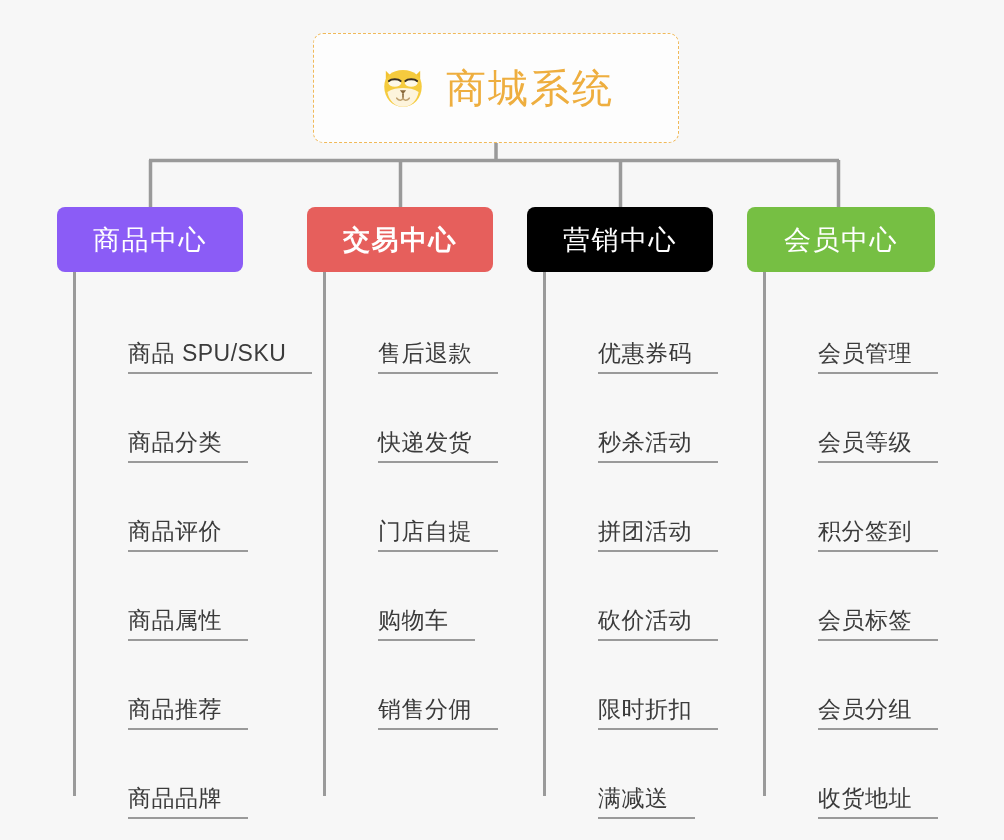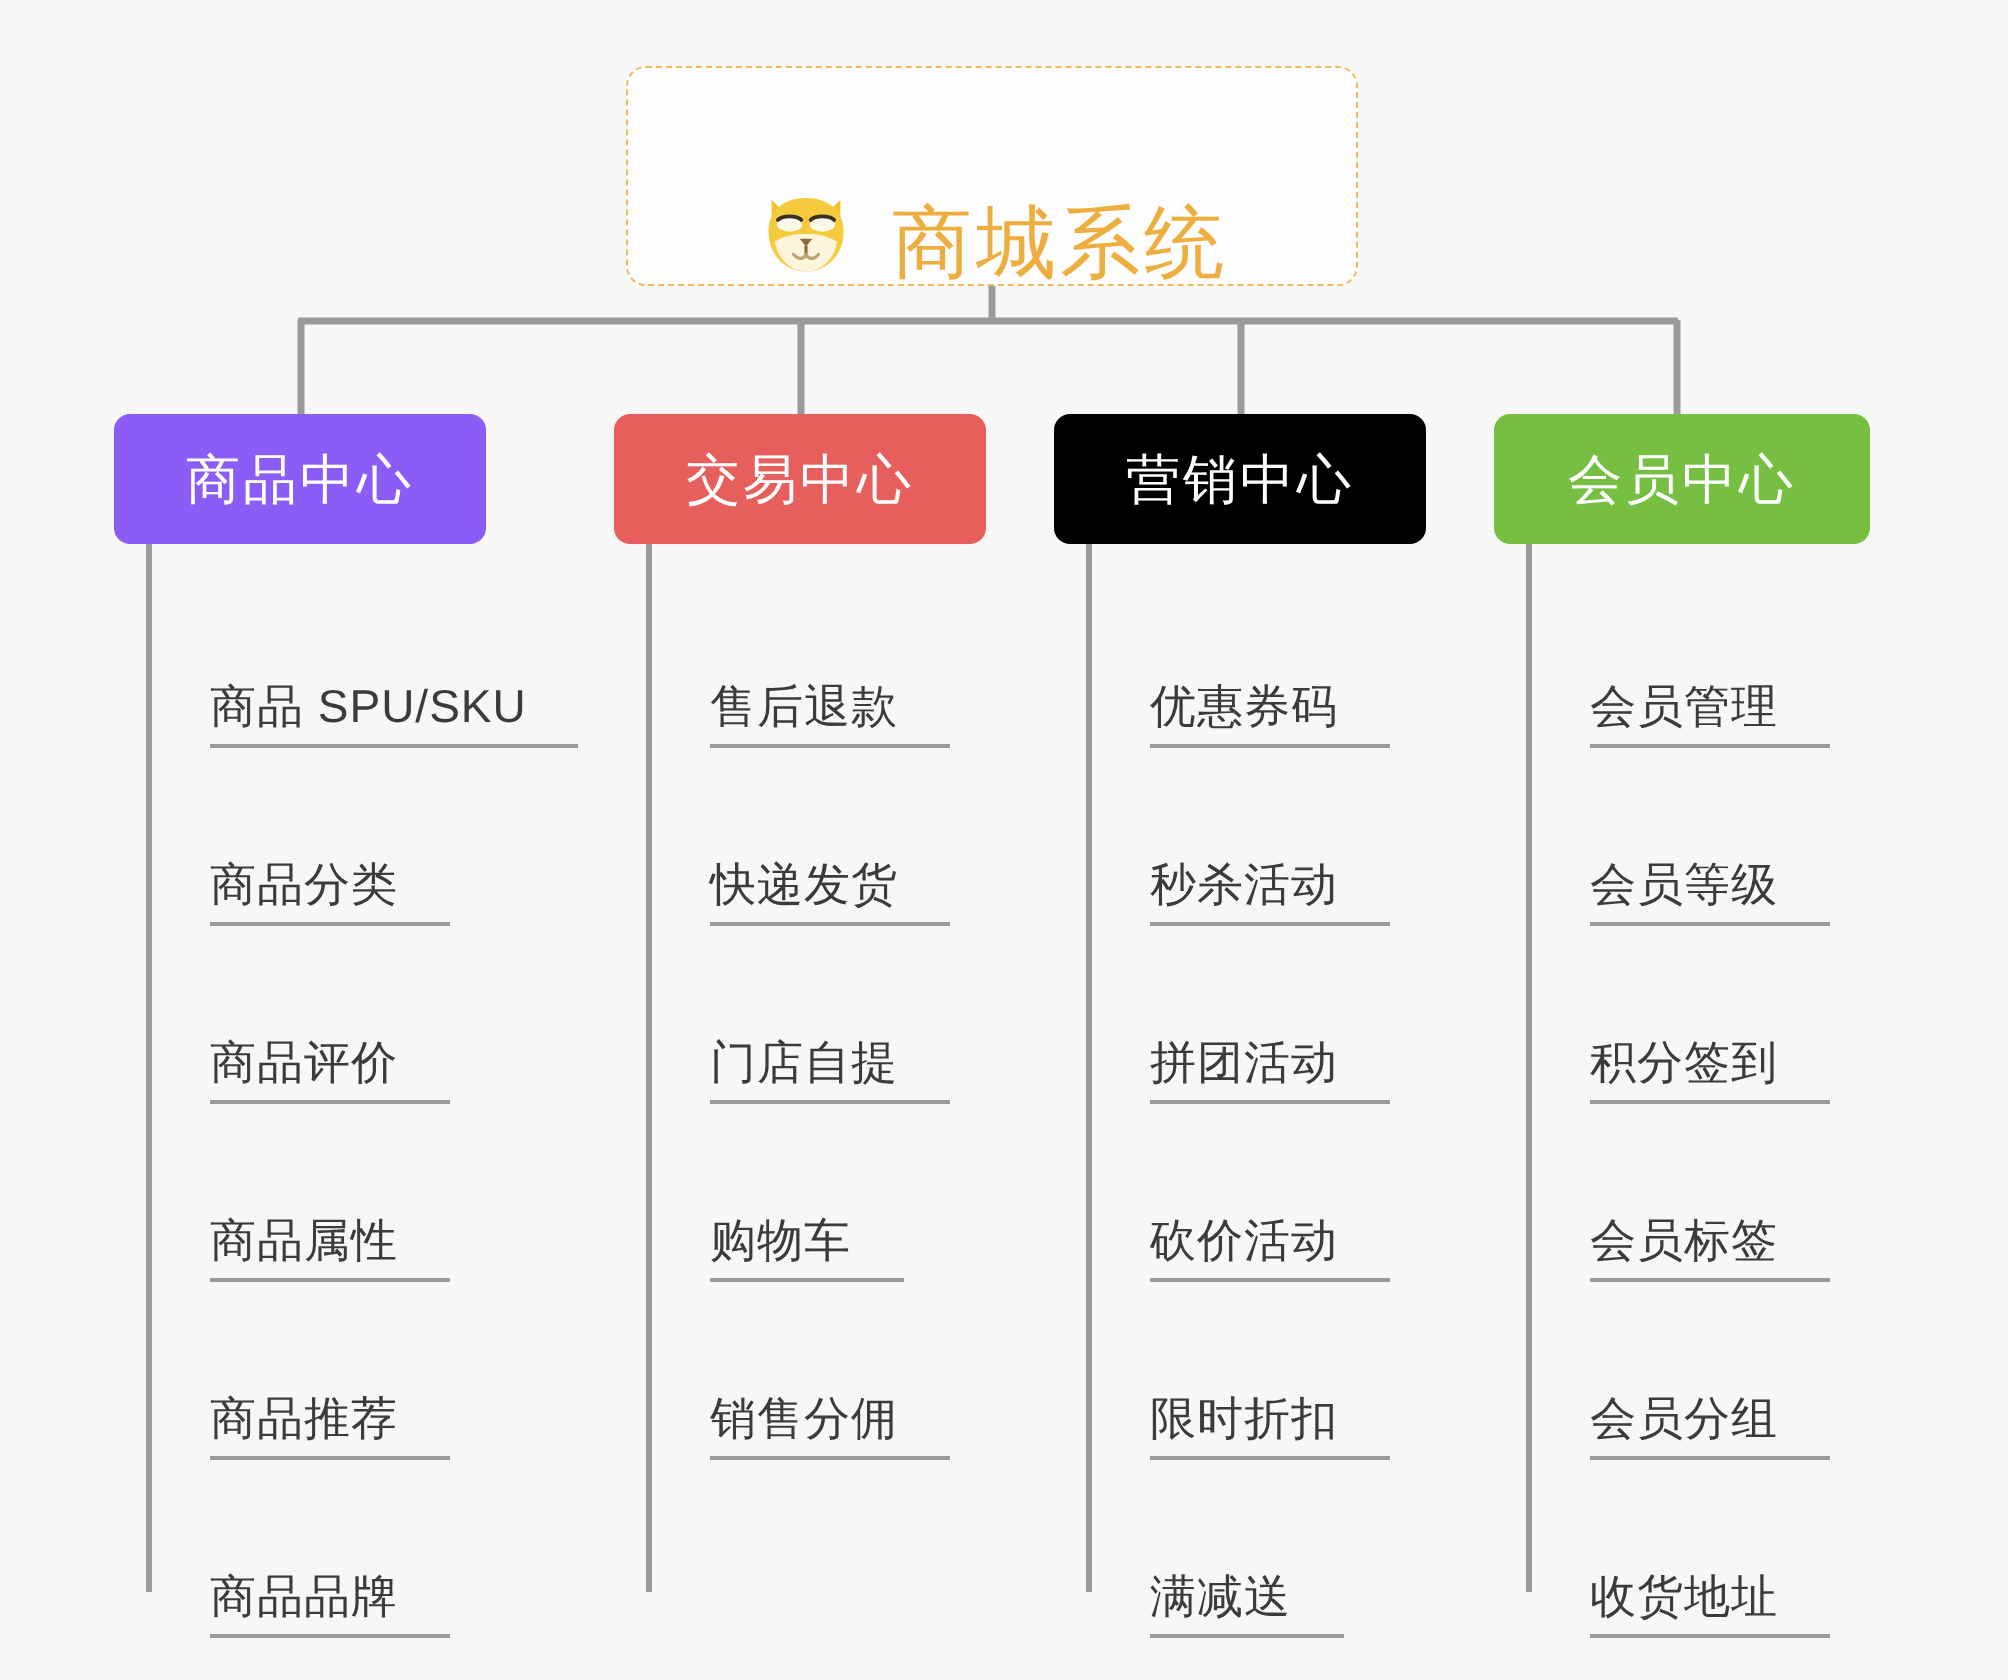--- a/index.html
+++ b/index.html
@@ -34,7 +34,7 @@
     border: 1.5px dashed #f0b959;
     border-radius: 10px;
     display: flex;
-    align-items: flex-end;
+    align-items: center;
     justify-content: center;
     gap: 18px;
   }

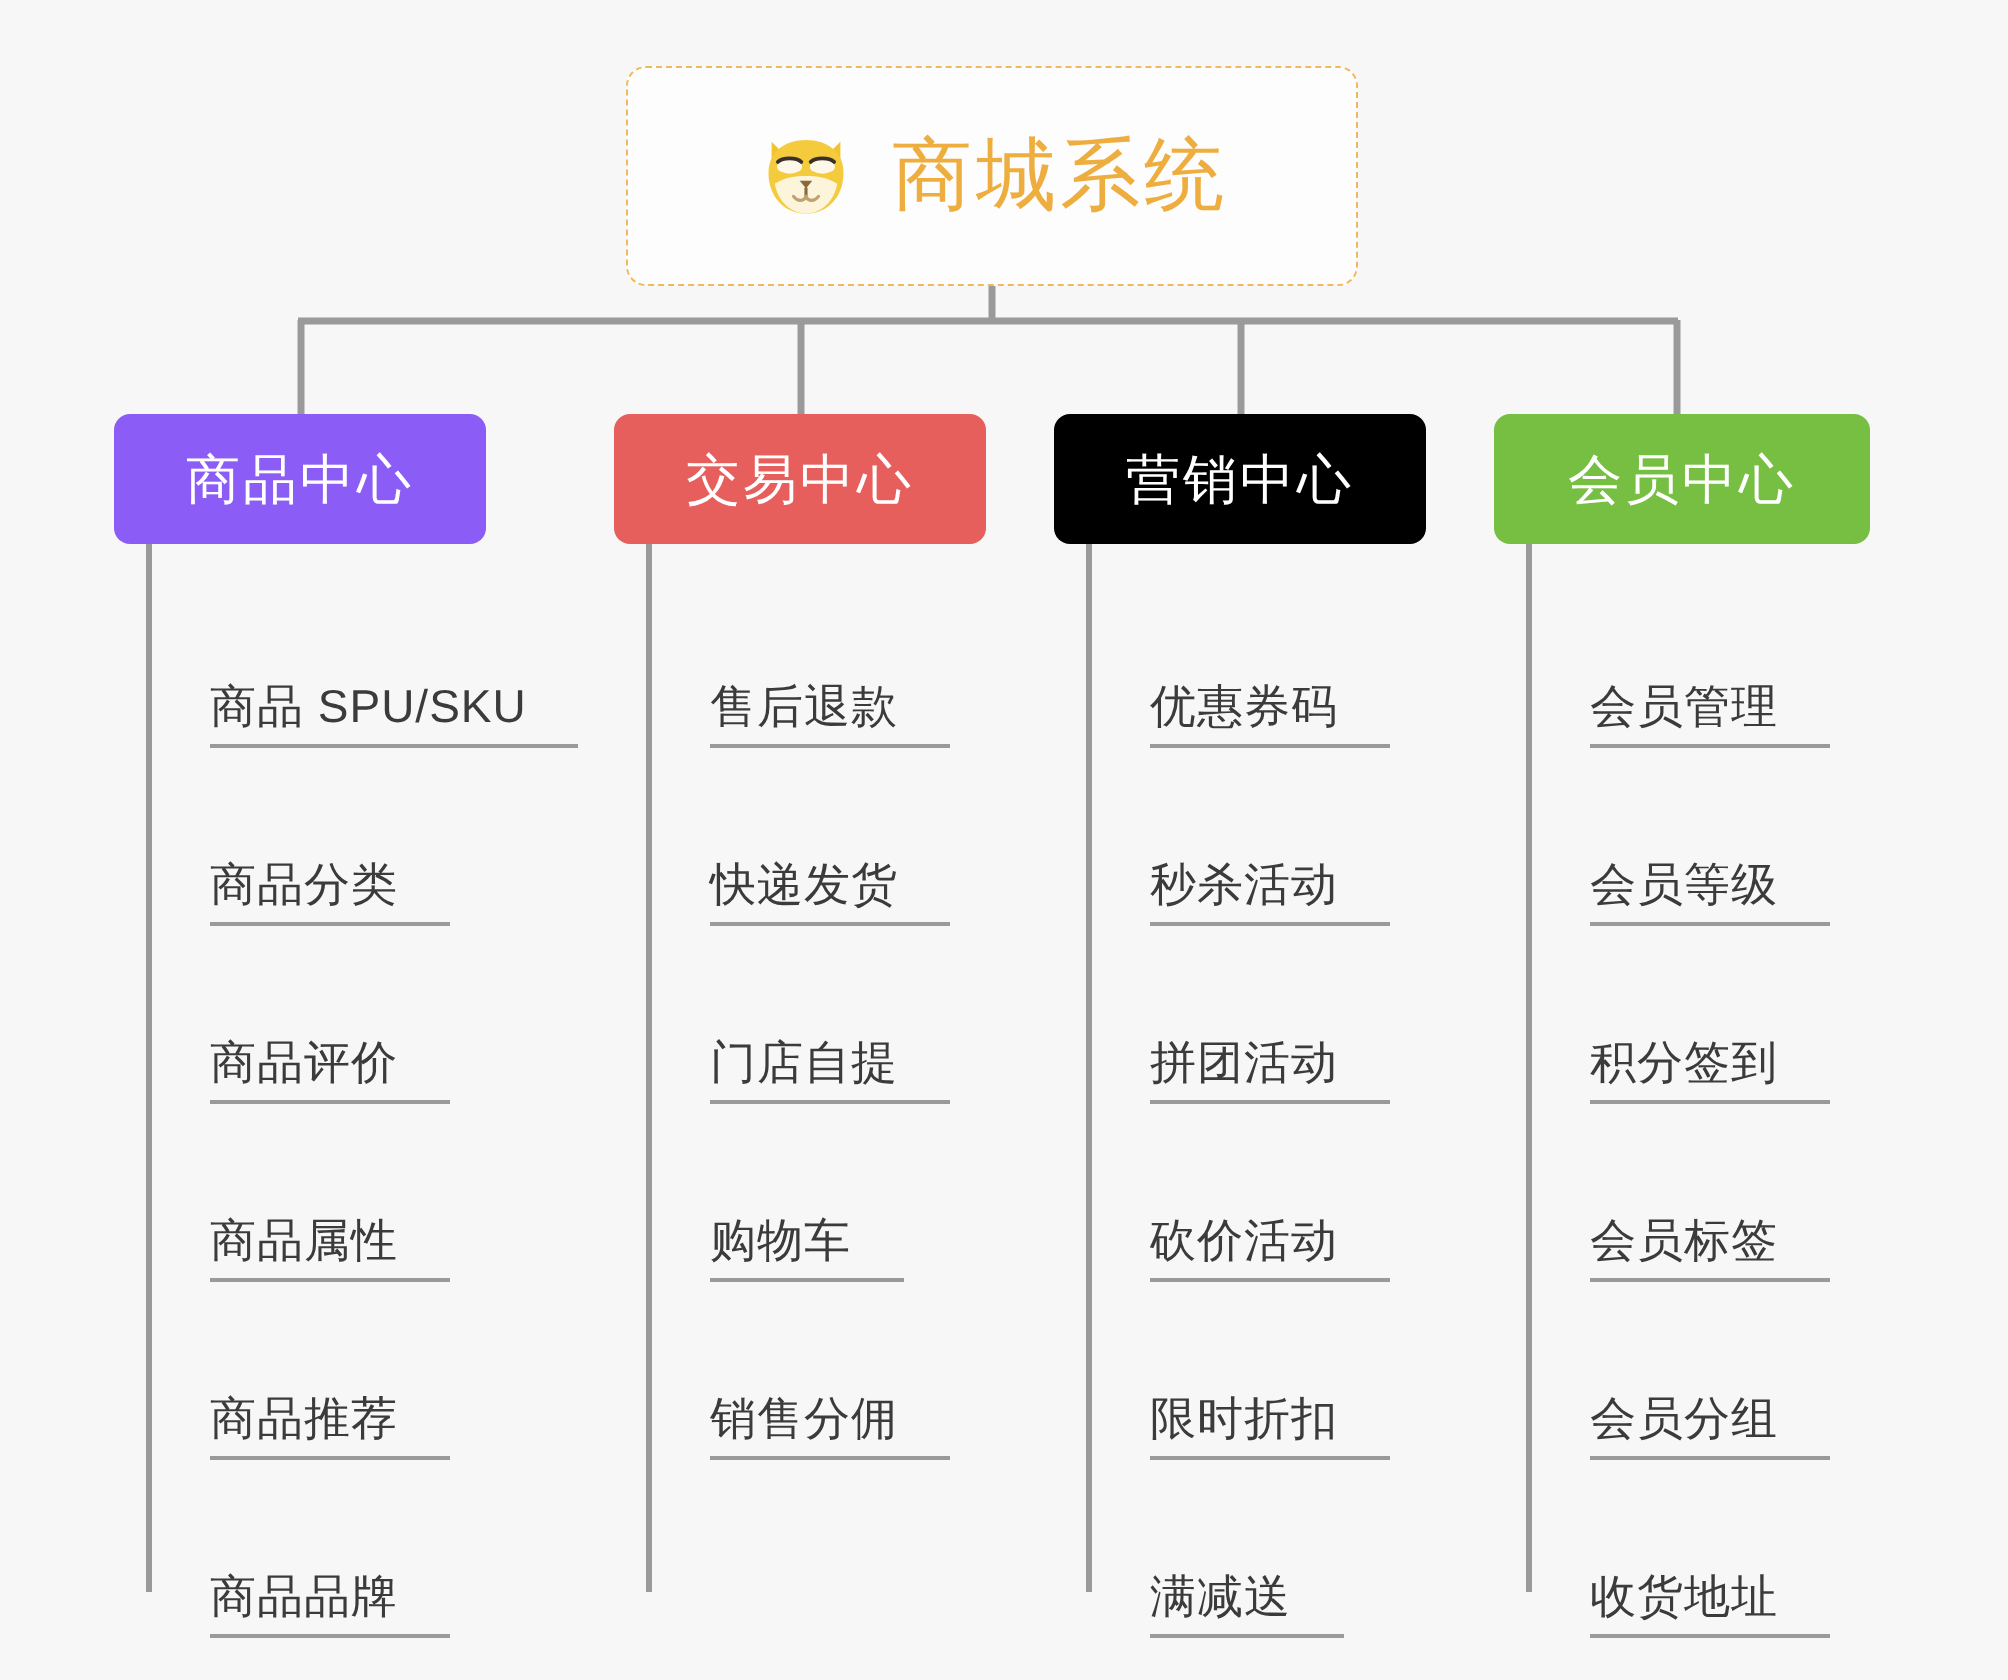--- a/index.html
+++ b/index.html
@@ -191,7 +191,7 @@
   </div>
 
   <div class="column col-1">
-    <div class="category-header" style="background: rgb(230, 95, 92);">
+    <div class="category-header" style="background: rgb(230, 95, 92); font-weight: bold;">
       <span>交易中心</span>
     </div>
     <ul class="leaf-list">

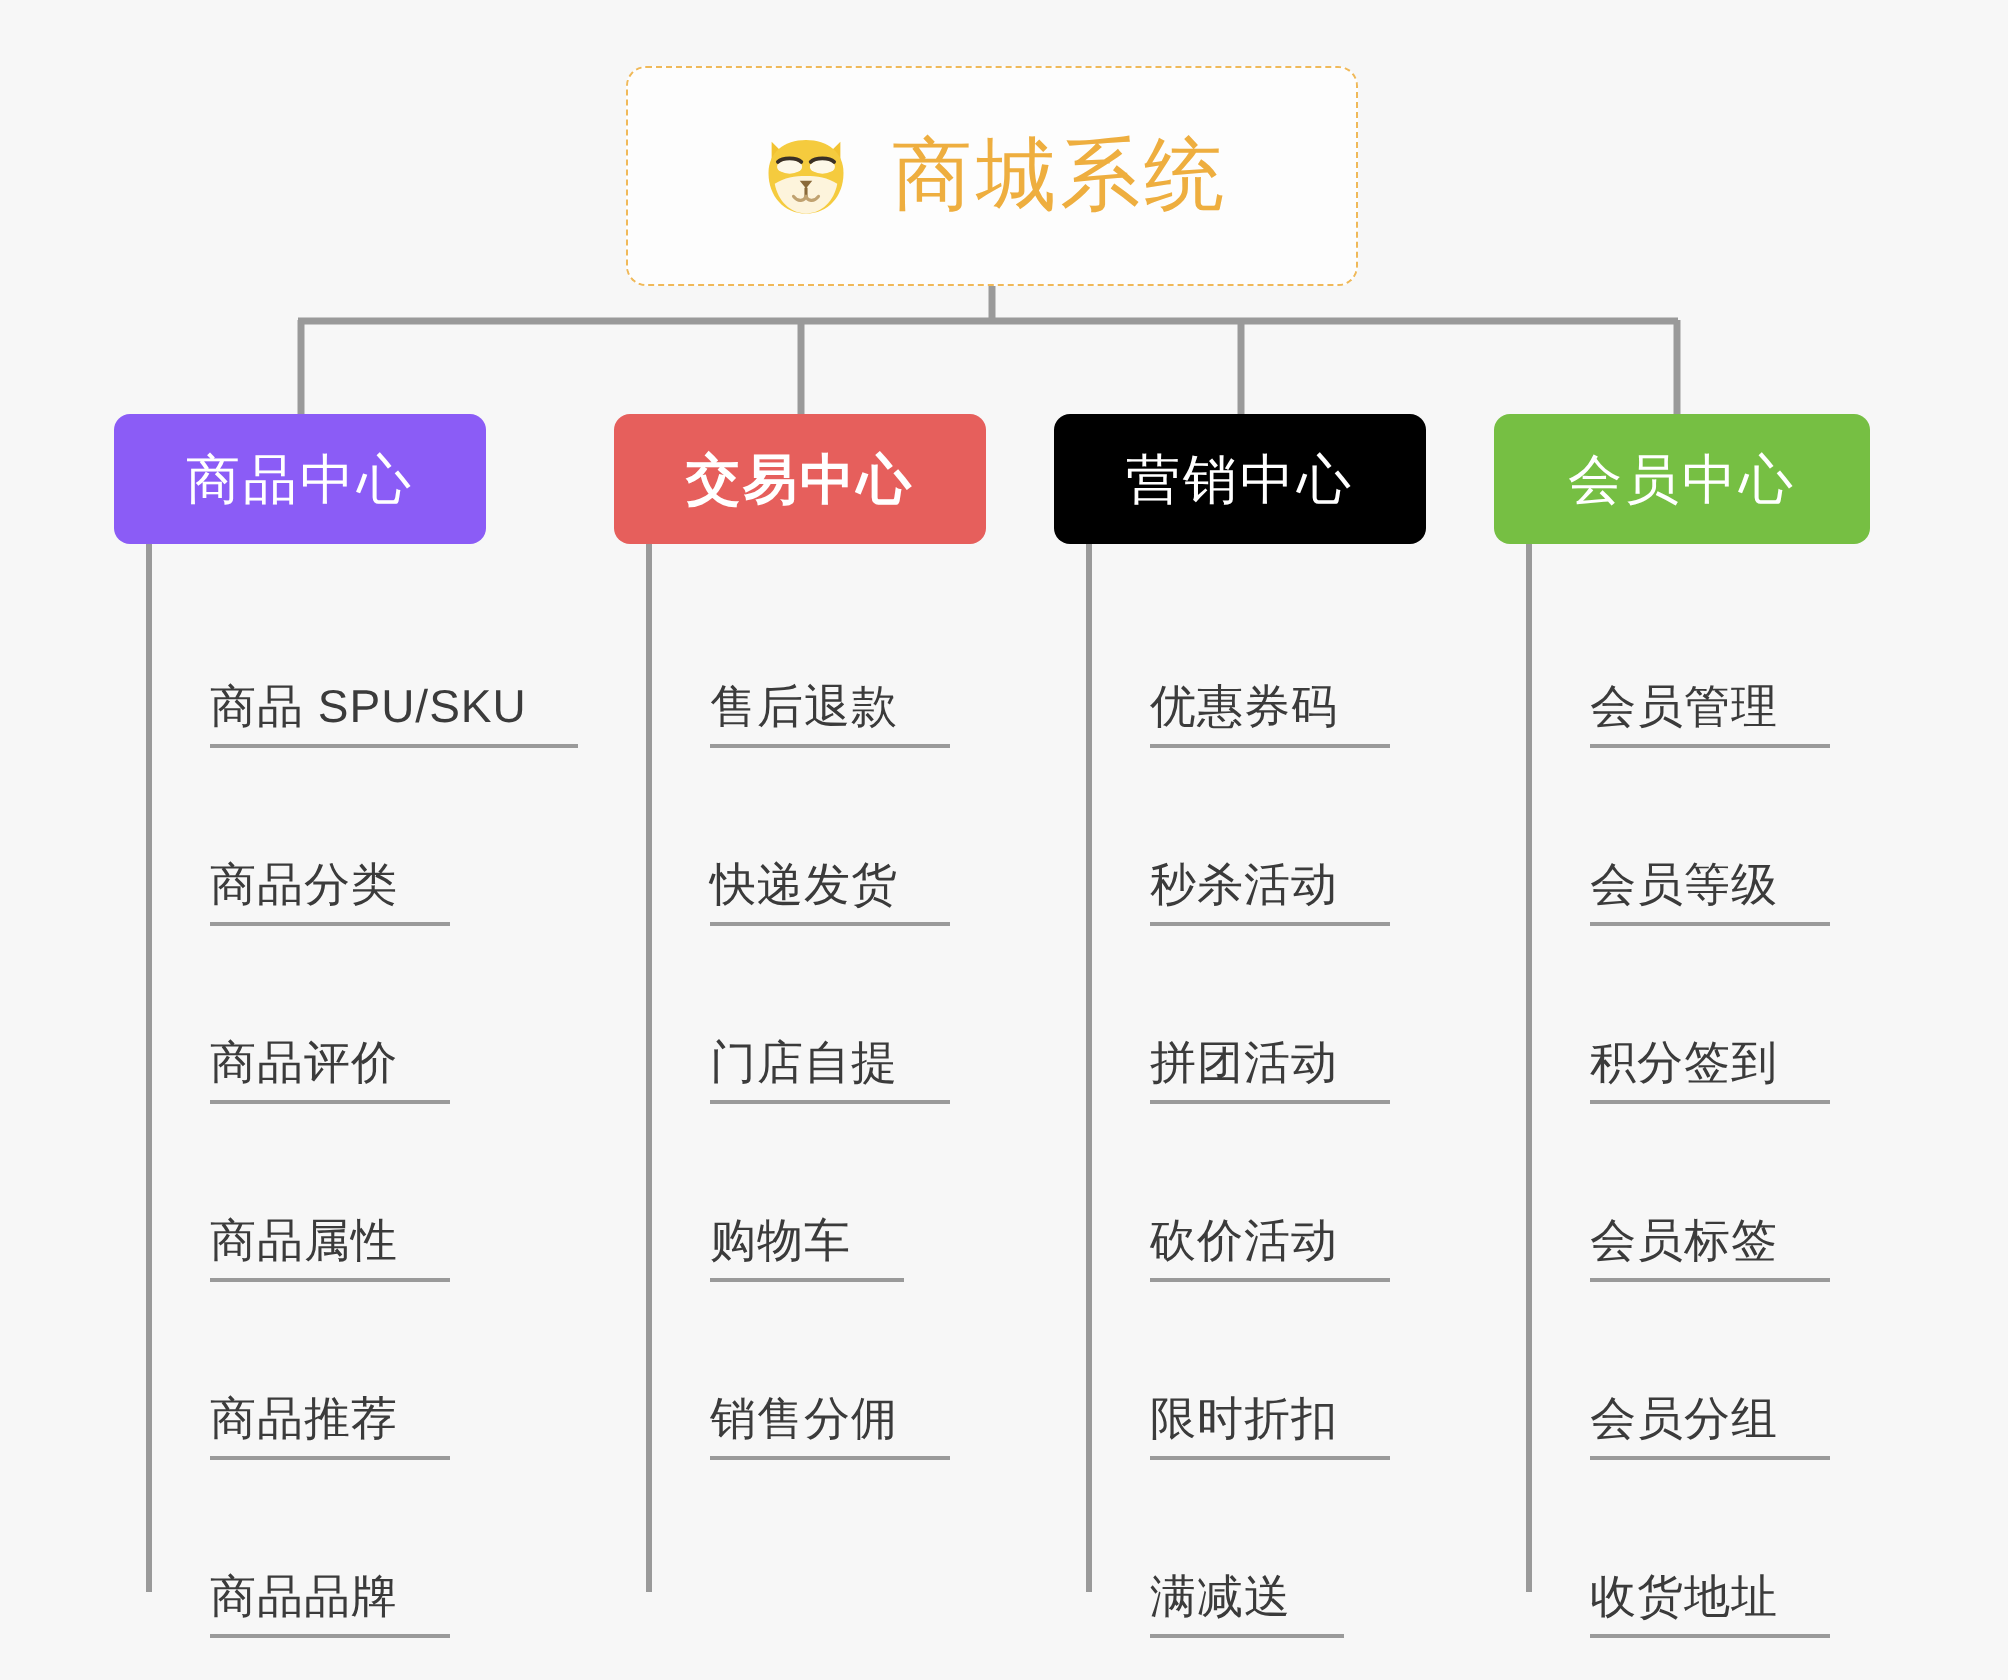--- a/index.html
+++ b/index.html
@@ -116,6 +116,7 @@
     border-bottom: 2px solid #9a9a9a;
     letter-spacing: 0.5px;
     padding-right: 26px;
+    margin-left: 23px;
   }
 </style>
 </head>

